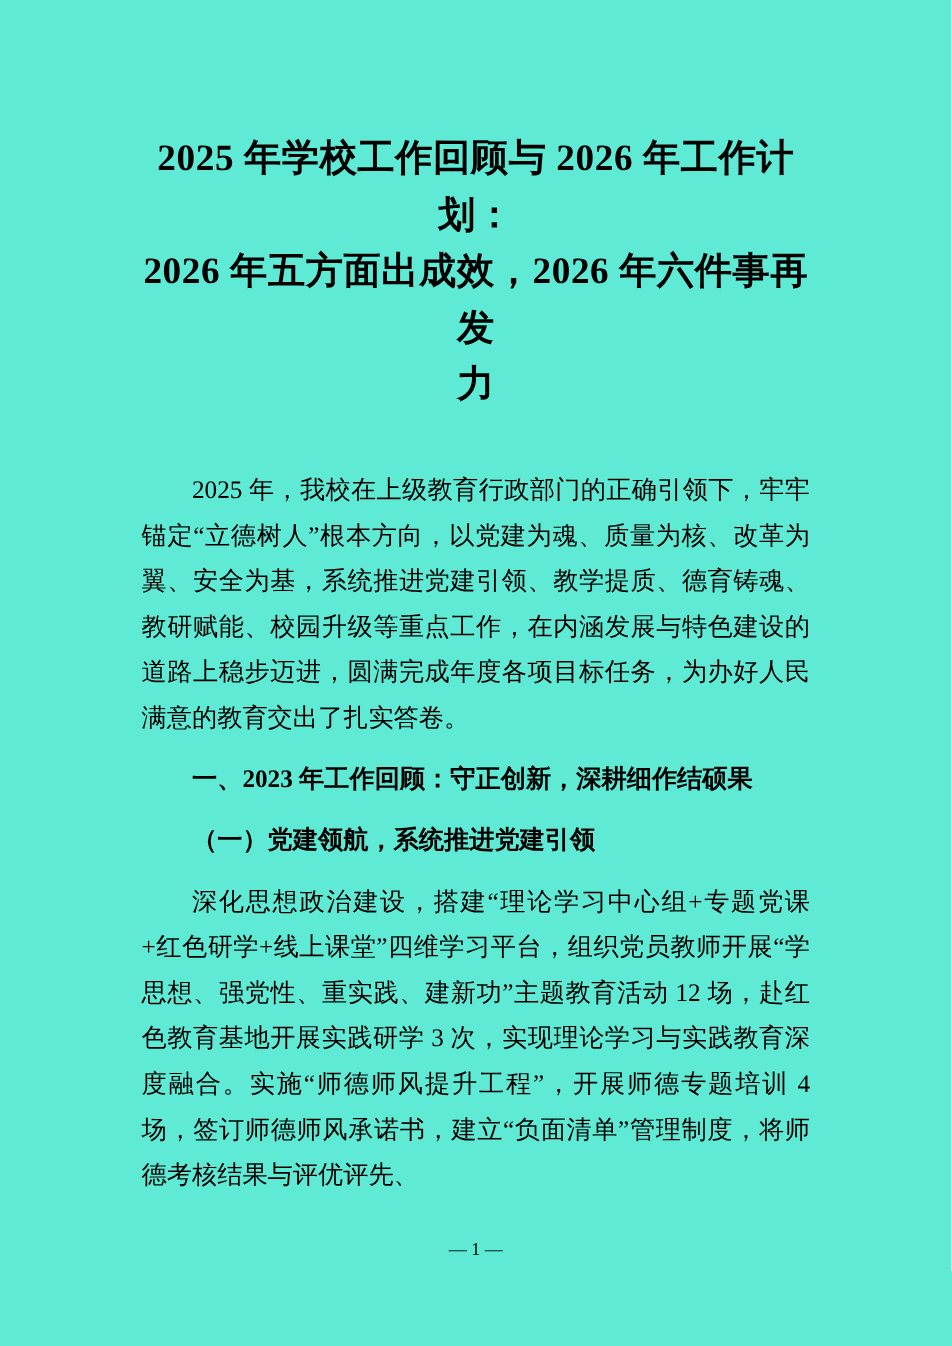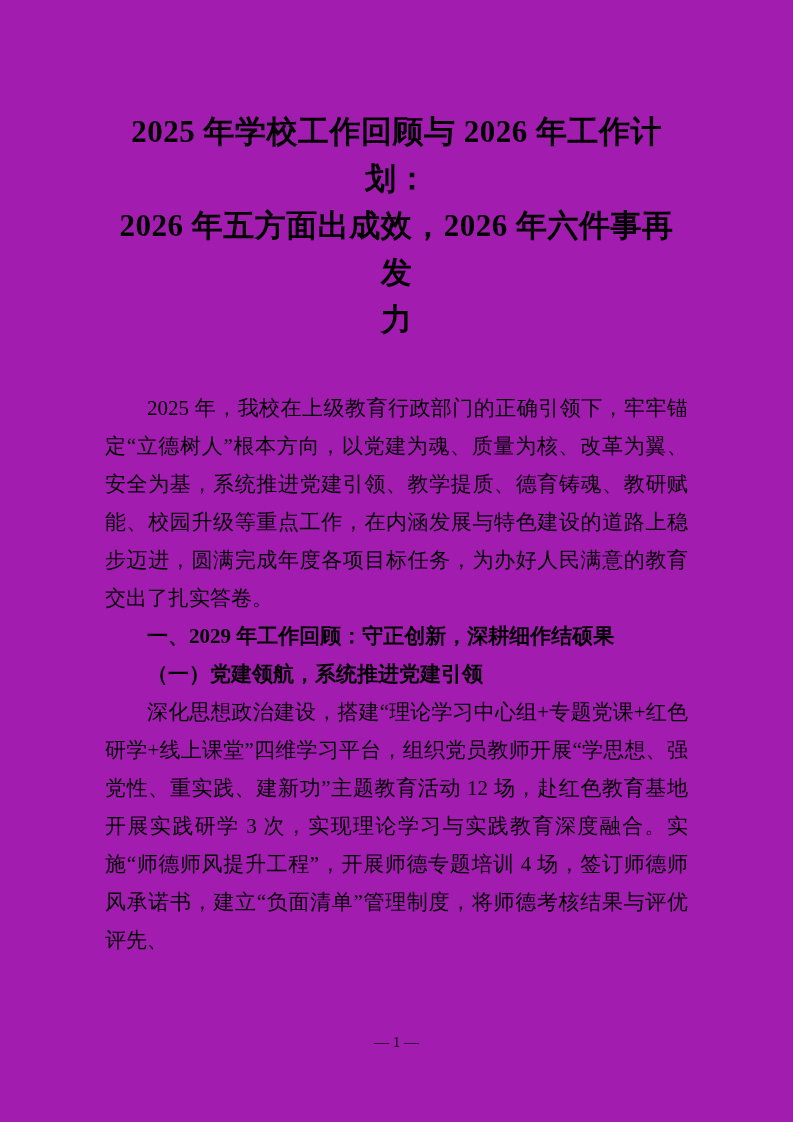--- a/index.html
+++ b/index.html
@@ -20,7 +20,7 @@
       inset: 0;
       box-sizing: border-box;
       padding: 108px 105px 0 105px;
-      background: #a21caf;
+      background: #5eead4;
     }
     .doc-title {
       margin: 0 0 46px 0;

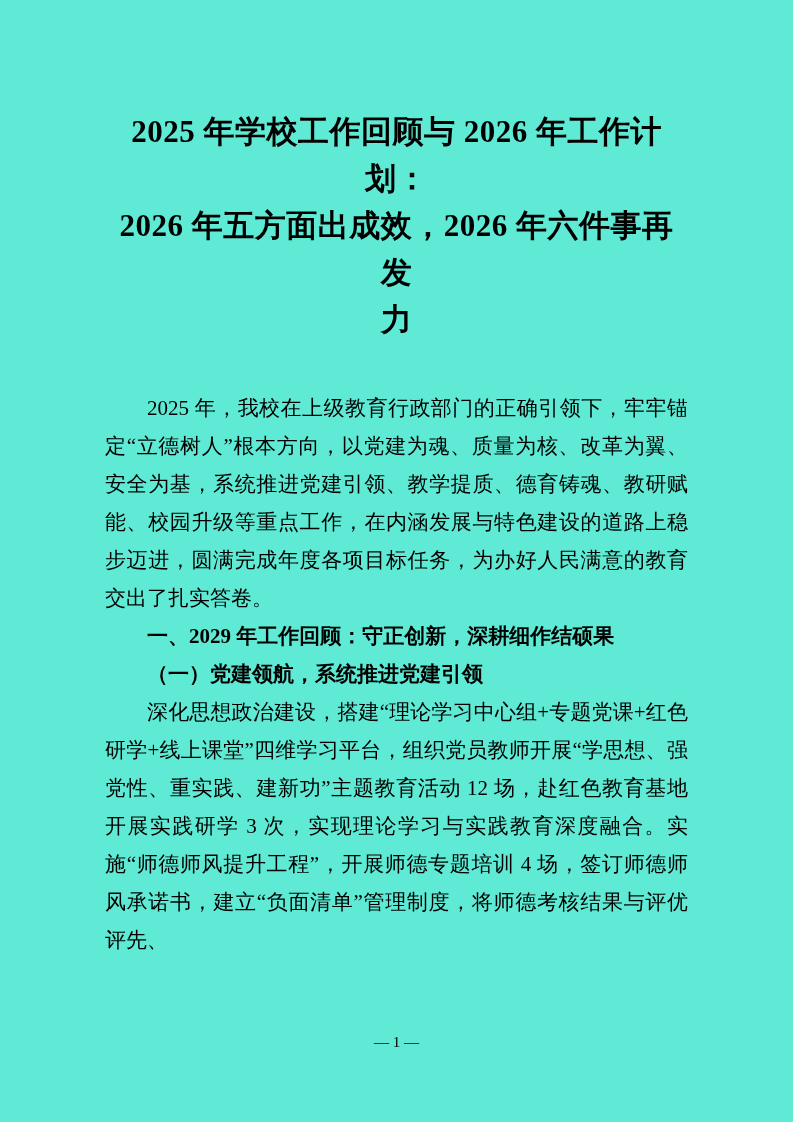--- a/index.html
+++ b/index.html
@@ -34,7 +34,7 @@
       display: block;
     }
     .para {
-      margin: 0;
+      margin: 13px;
       font-size: 21px;
       line-height: 38px;
       text-align: justify;

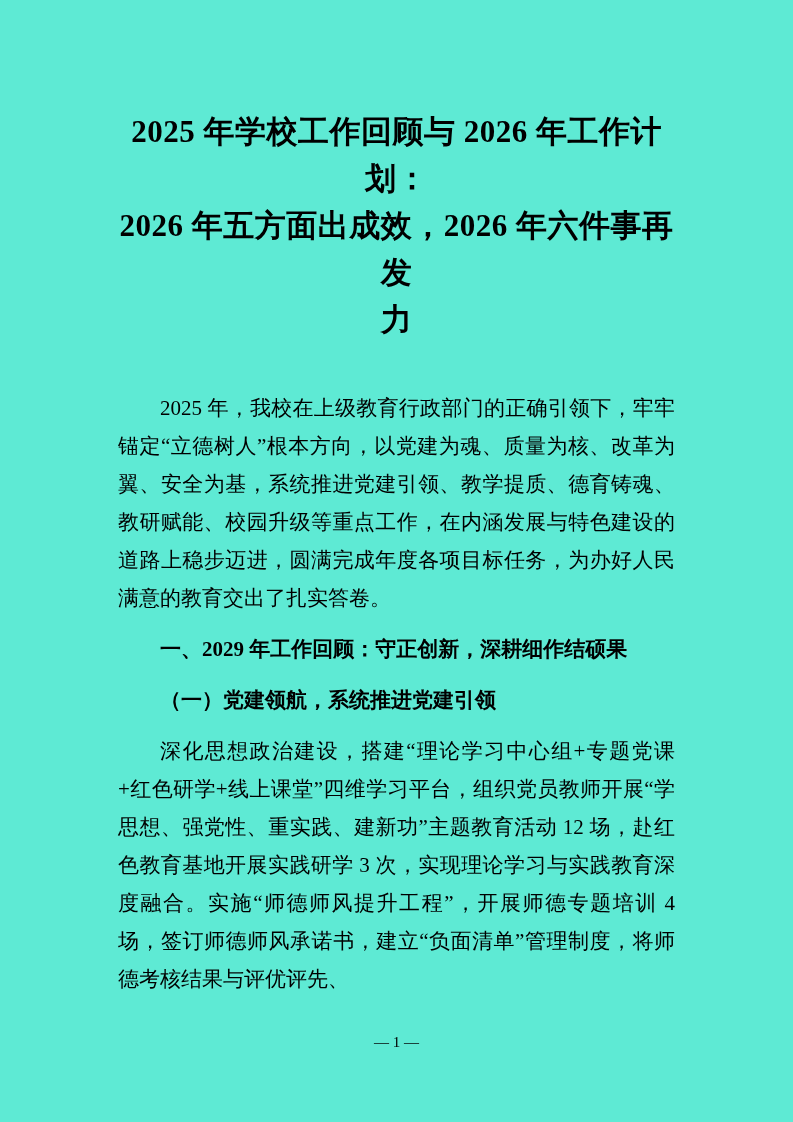--- a/index.html
+++ b/index.html
@@ -67,7 +67,7 @@
 
   <p class="para">2025 年，我校在上级教育行政部门的正确引领下，牢牢锚定“立德树人”根本方向，以党建为魂、质量为核、改革为翼、安全为基，系统推进党建引领、教学提质、德育铸魂、教研赋能、校园升级等重点工作，在内涵发展与特色建设的道路上稳步迈进，圆满完成年度各项目标任务，为办好人民满意的教育交出了扎实答卷。</p>
 
-  <p class="para heading">一、2029 年工作回顾：守正创新，深耕细作结硕果</p>
+  <p class="para heading">一、2023 年工作回顾：守正创新，深耕细作结硕果</p>
 
   <p class="para heading">（一）党建领航，系统推进党建引领</p>
 

